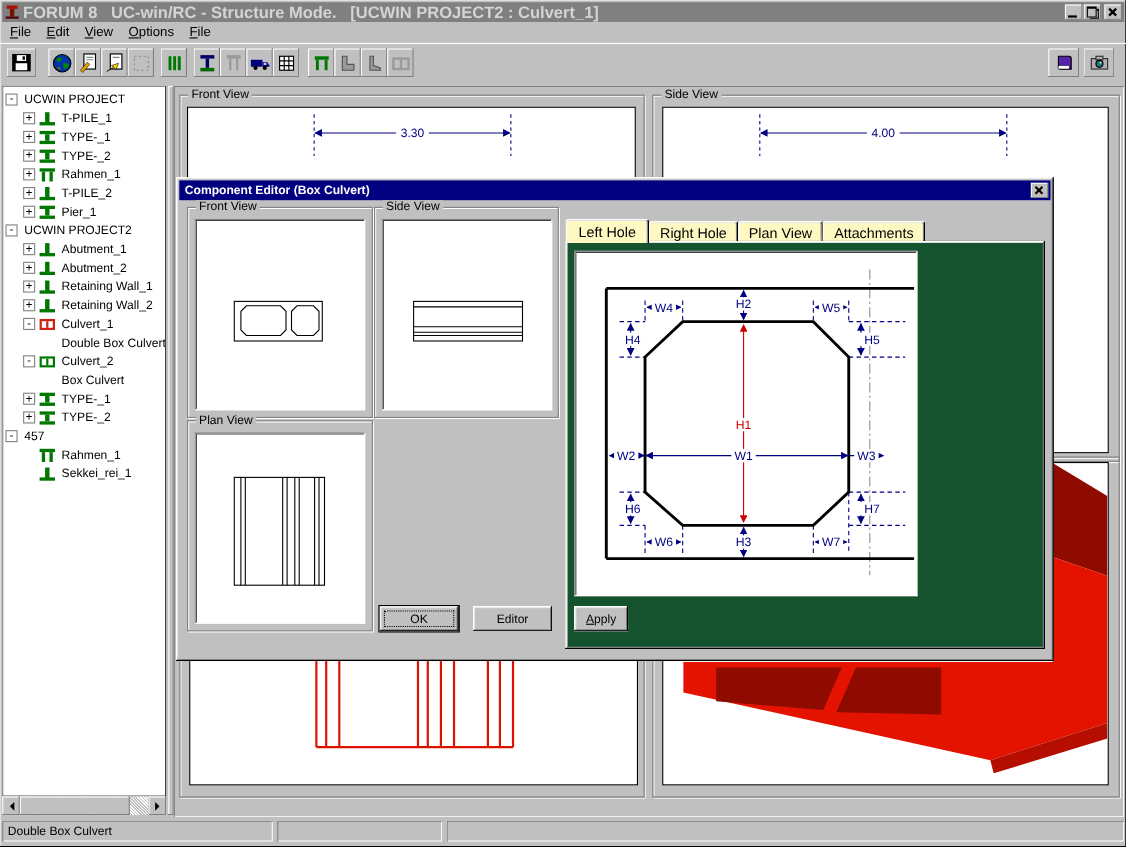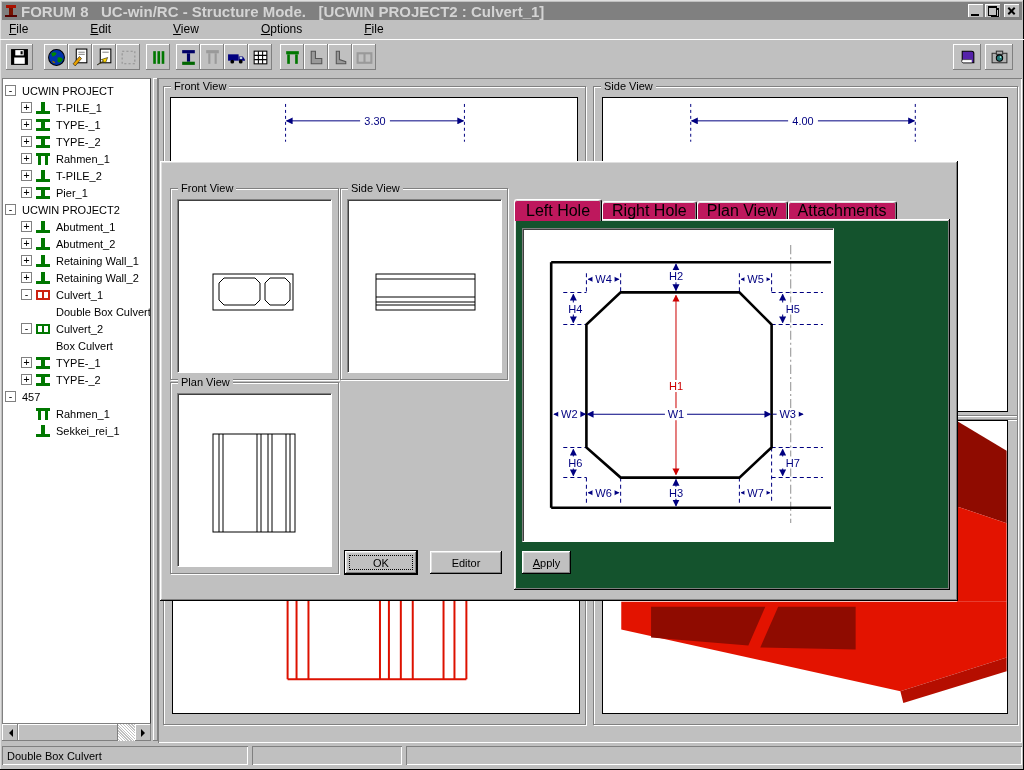--- a/index.html
+++ b/index.html
@@ -27,7 +27,7 @@
   .glyph-x::before{transform:rotate(45deg);}
   .glyph-x::after{transform:rotate(-45deg);}
 
-  .menubar{position:absolute;left:2px;top:20px;width:1020px;height:17px;display:flex;align-items:center;font-size:12px;gap:48px;}
+  .menubar{position:absolute;left:2px;top:20px;width:1020px;height:17px;display:flex;align-items:center;font-size:12px;}
   .menu-item{display:inline-block;padding:1px 7px;}
 
   .toolbar{position:absolute;left:0;top:39px;width:1024px;height:37px;border-top:1px solid #fff;}

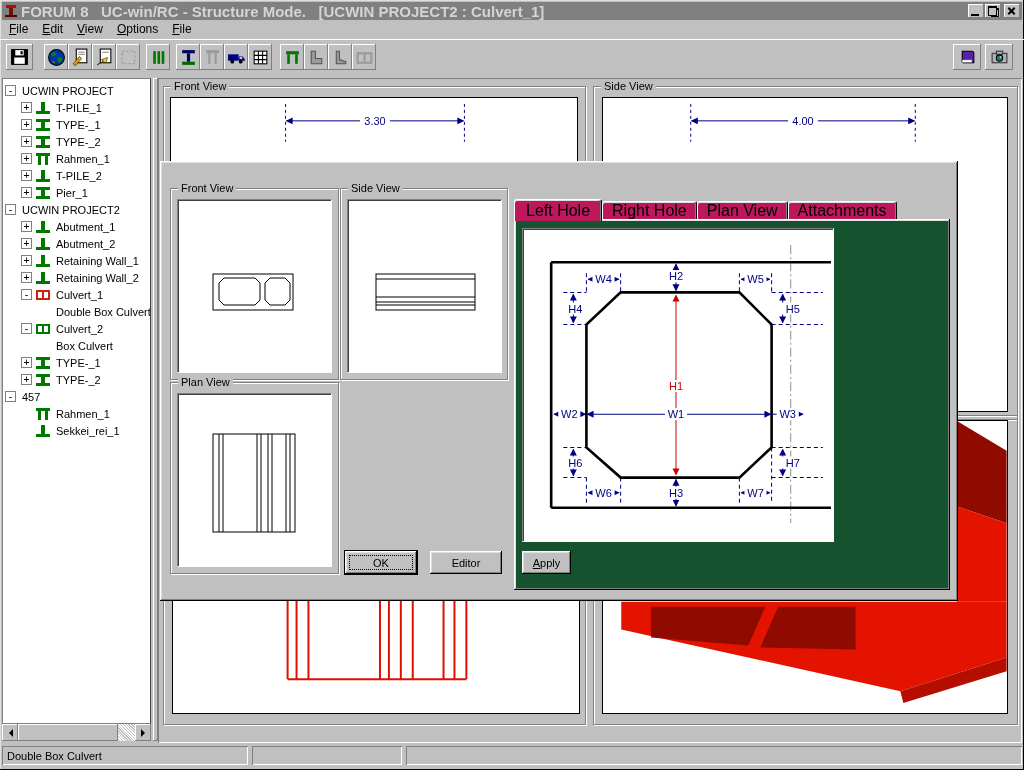--- a/index.html
+++ b/index.html
@@ -484,6 +484,12 @@
     </div>
 
   <div class="dialog raised">
+    <div class="dlg-title">
+      <span>Component Editor (Box Culvert)</span>
+      <div class="dlg-close raised-thin">
+          <span class="glyph-x"></span>
+        </div>
+    </div>
 
     <div class="vgroup" style="left:10px;top:27px;width:167px;height:190px">
       <span class="cap">Front View</span>

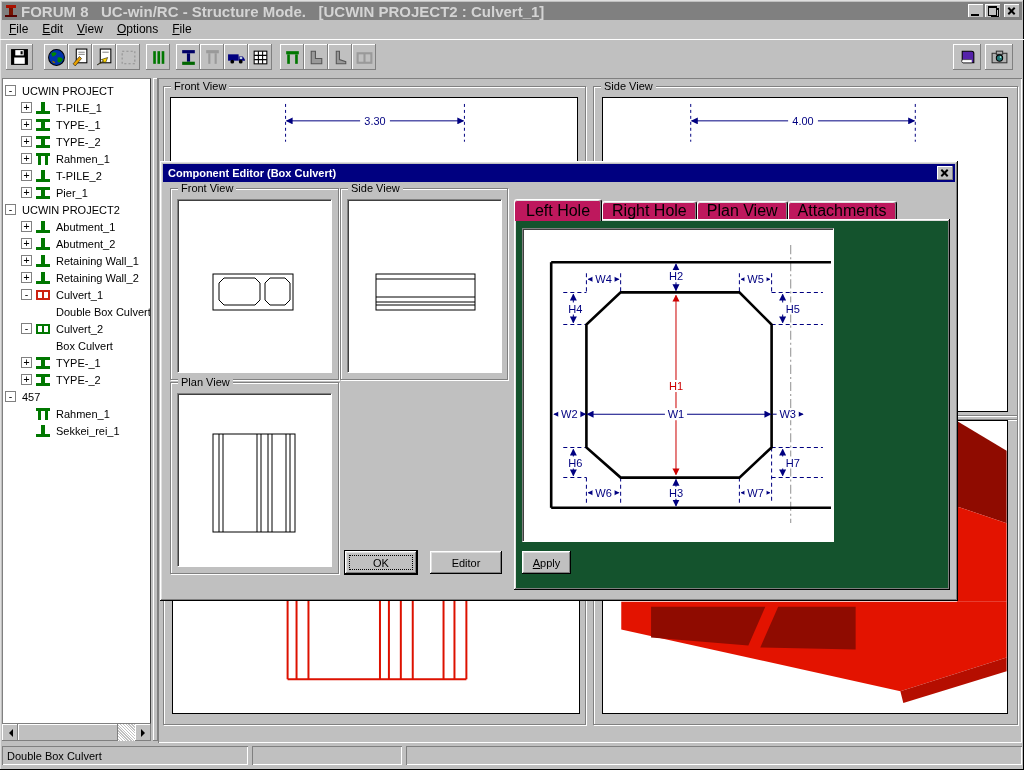--- a/index.html
+++ b/index.html
@@ -86,7 +86,7 @@
   .btn95.default::after{content:"";position:absolute;left:4px;top:4px;right:4px;bottom:4px;border:1px dotted #000;}
 
   .tabstrip{position:absolute;left:354px;top:38px;height:21px;display:flex;align-items:flex-end;}
-  .tab{height:18px;padding:0 9px;background:#be185d;font-size:16px;display:flex;align-items:center;
+  .tab{height:18px;padding:0 9px;background:#fef9c3;font-size:13px;display:flex;align-items:center;
     border-left:1px solid #fff;border-top:1px solid #fff;border-right:1px solid #000;
     border-radius:3px 3px 0 0;box-shadow:inset -1px 0 0 #808080,inset 0 1px 0 #dfdfdf;position:relative;}
   .tab.active{height:21px;z-index:3;margin-bottom:-1px;padding:0 11px;}

